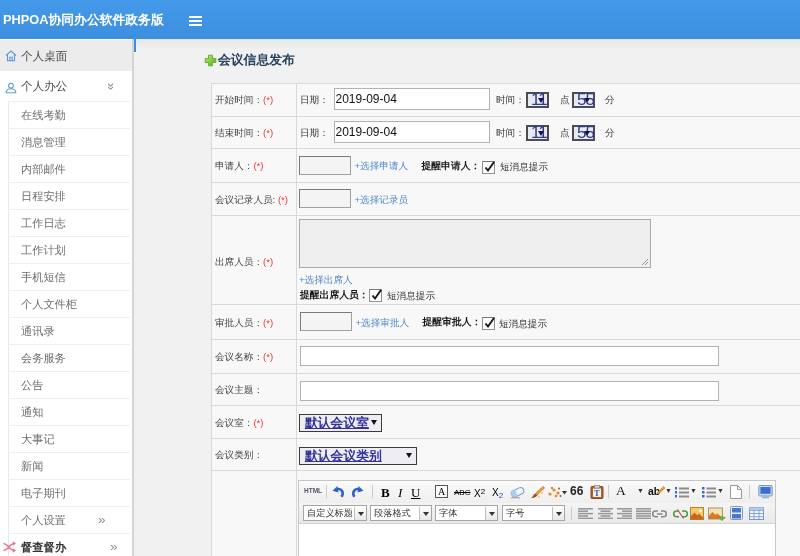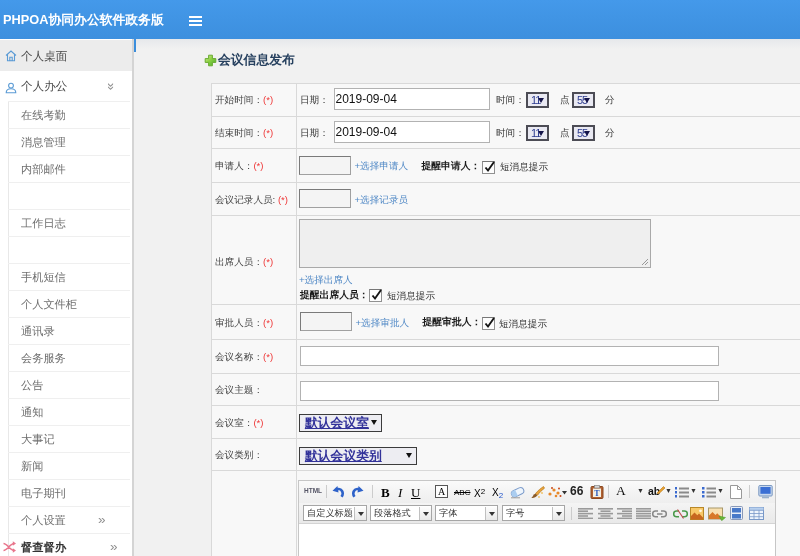--- a/index.html
+++ b/index.html
@@ -38,7 +38,7 @@
 .red { color:#e33; }
 .fld { position:absolute; font-size:9.6px; color:#333; white-space:nowrap; }
 .inp-date { position:absolute; width:156px; height:22px; border:1px solid #b2b2b2; background:#fff; font-size:12px; color:#111; line-height:20px; padding-left:0.5px; }
-.sel-time { position:absolute; width:23px; height:16px; border:2px solid #4c4c55; background:#e9e9f2; color:#2b3a8e; font-size:11px; line-height:12px; padding-left:3px; letter-spacing:-1px; }
+.sel-time { position:absolute; width:23px; height:16px; border:2px solid #4c4c55; background:#e9e9f2; color:#2b3a8e; font-size:17px; line-height:12px; padding-left:3px; letter-spacing:-1px; }
 .sel-time .ar { position:absolute; right:3px; top:4px; width:0; height:0; border-left:3.5px solid transparent; border-right:3.5px solid transparent; border-top:5.5px solid #15154a; }
 .inp-sm { position:absolute; width:52px; height:19px; background:#f4f4f4; border:1px solid #a0a0a0; border-top-color:#7a7a7a; border-left-color:#7a7a7a; }
 .lnk { position:absolute; color:#4e87c5; font-size:9.6px; white-space:nowrap; }

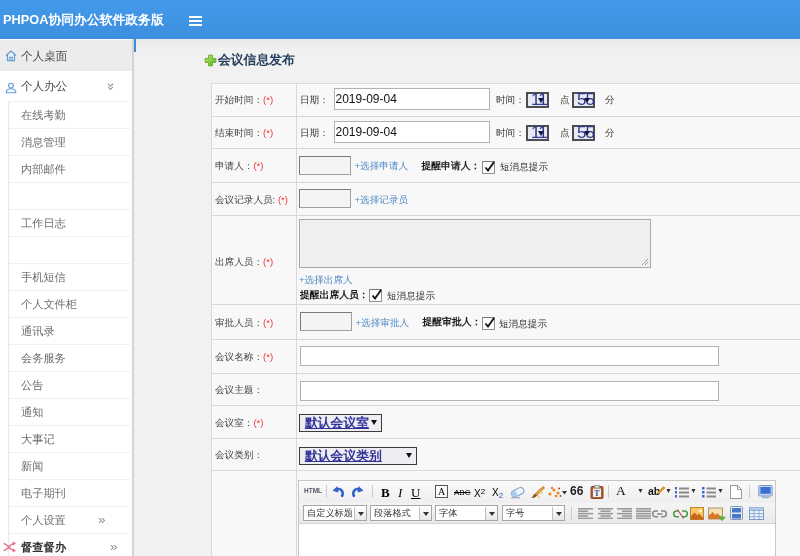--- a/index.html
+++ b/index.html
@@ -104,6 +104,9 @@
       <span class="txt">内部邮件</span>
     </div>
   <div class="subline" style="top:143.3px;"></div>
+  <div class="sub" style="top:143.3px">
+      <span class="txt">日程安排</span>
+    </div>
   <div class="subline" style="top:170.3px;"></div>
   <div class="sub" style="top:170.3px">
       <span class="txt">工作日志</span>

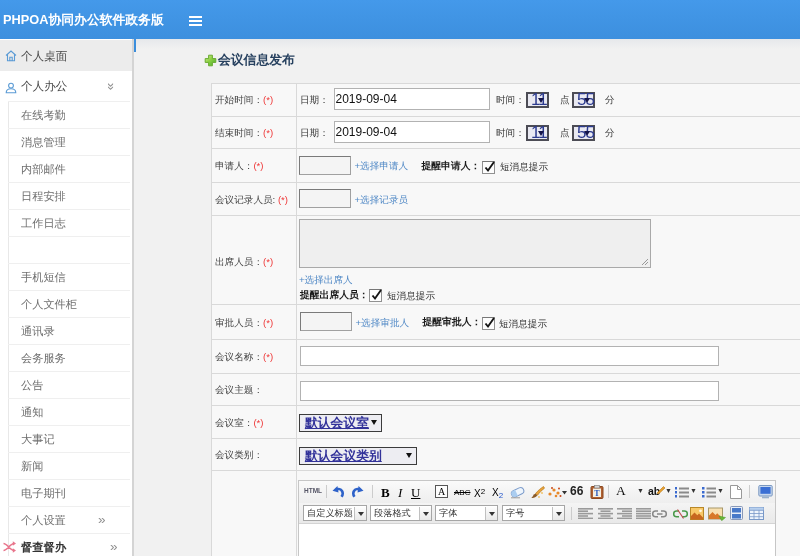--- a/index.html
+++ b/index.html
@@ -112,6 +112,9 @@
       <span class="txt">工作日志</span>
     </div>
   <div class="subline" style="top:197.3px;"></div>
+  <div class="sub" style="top:197.3px">
+      <span class="txt">工作计划</span>
+    </div>
   <div class="subline" style="top:224.3px;"></div>
   <div class="sub" style="top:224.3px">
       <span class="txt">手机短信</span>

